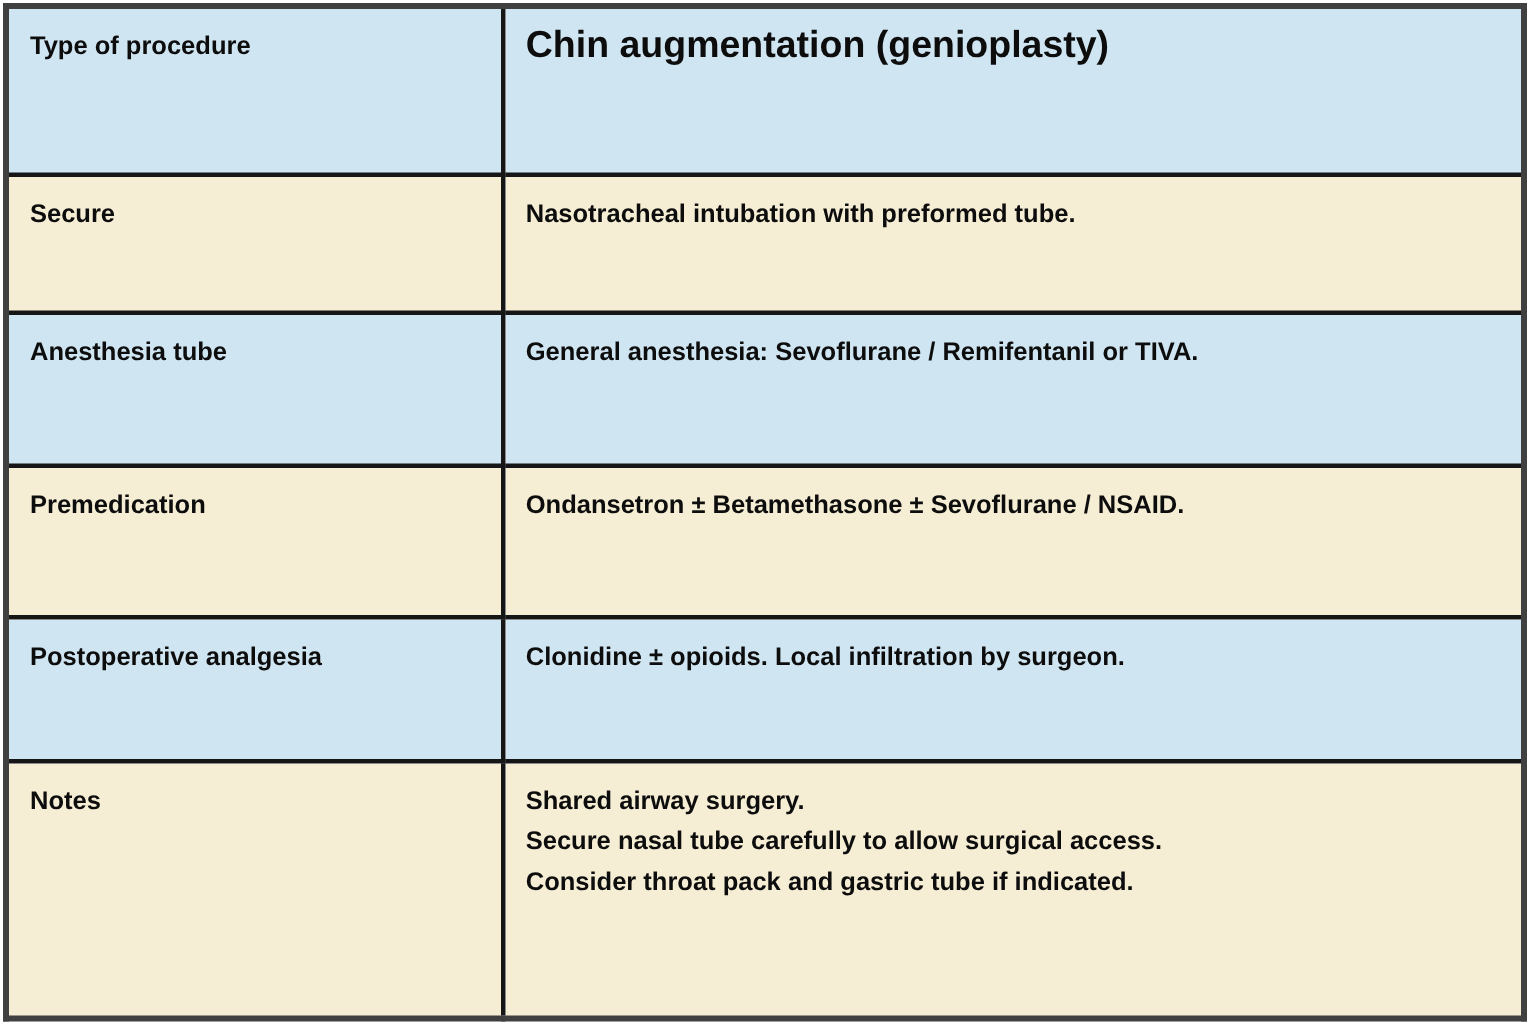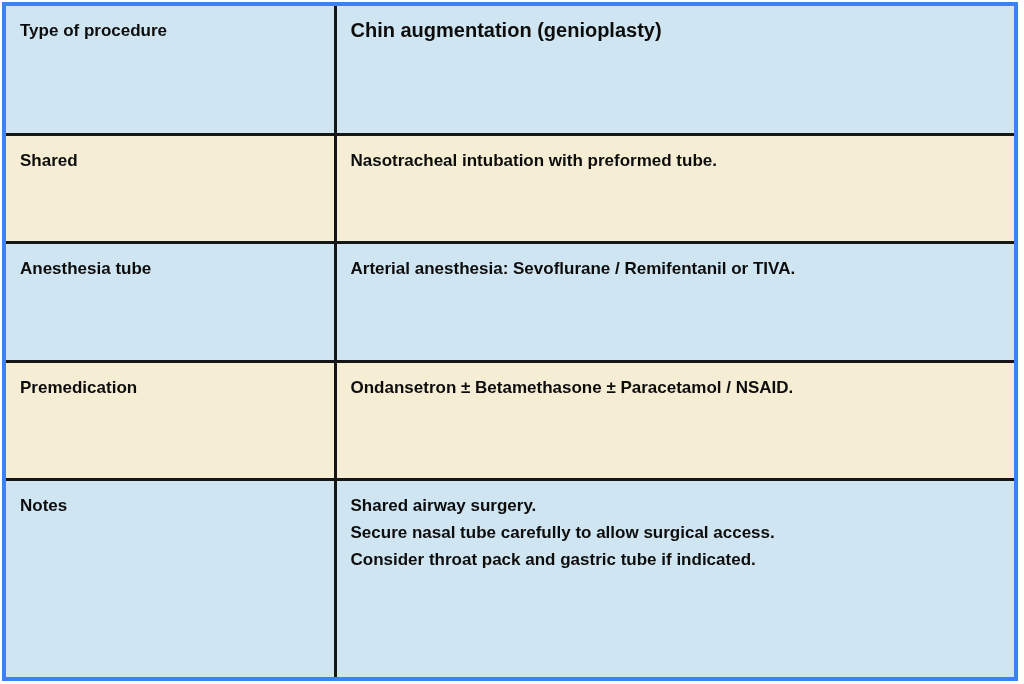--- a/index.html
+++ b/index.html
@@ -23,7 +23,7 @@
     table-layout: fixed;
     width: 1016px;
     height: 679px;
-    border: 4px solid #3b82f6;
+    border: 4px solid #404040;
   }
   table.proc-table td {
     border: 3px solid #161616;

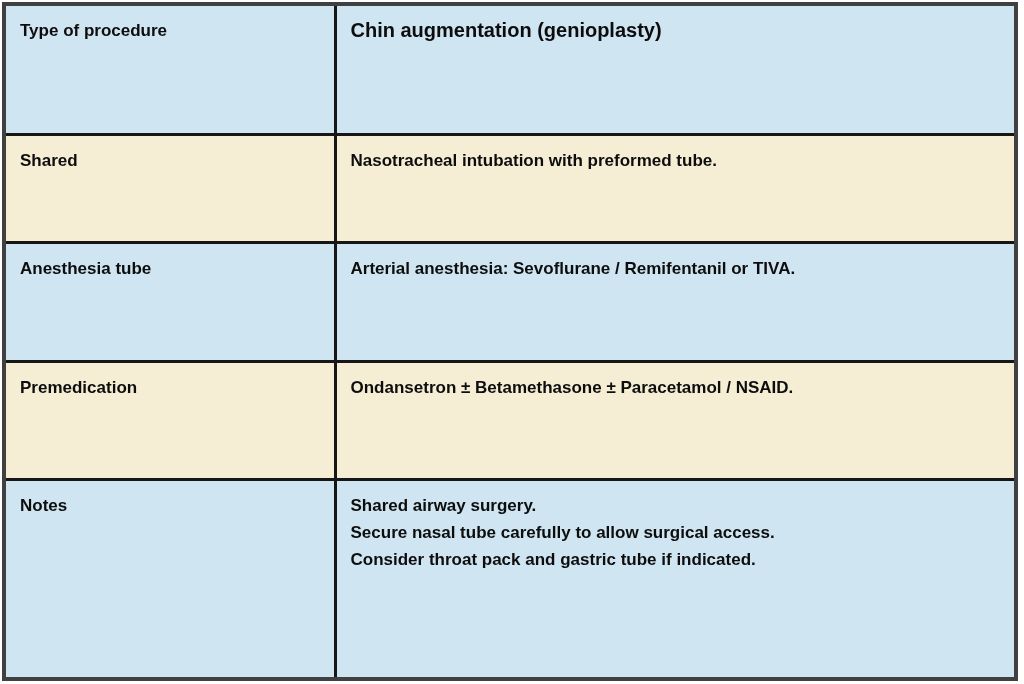--- a/index.html
+++ b/index.html
@@ -42,7 +42,7 @@
   td.value-cell { padding-left: 10px; font-weight: bold; }
   tr.header-row td.value-cell {
     font-weight: bold;
-    font-size: 20px;
+    font-size: 25px;
     line-height: 26px;
   }
   

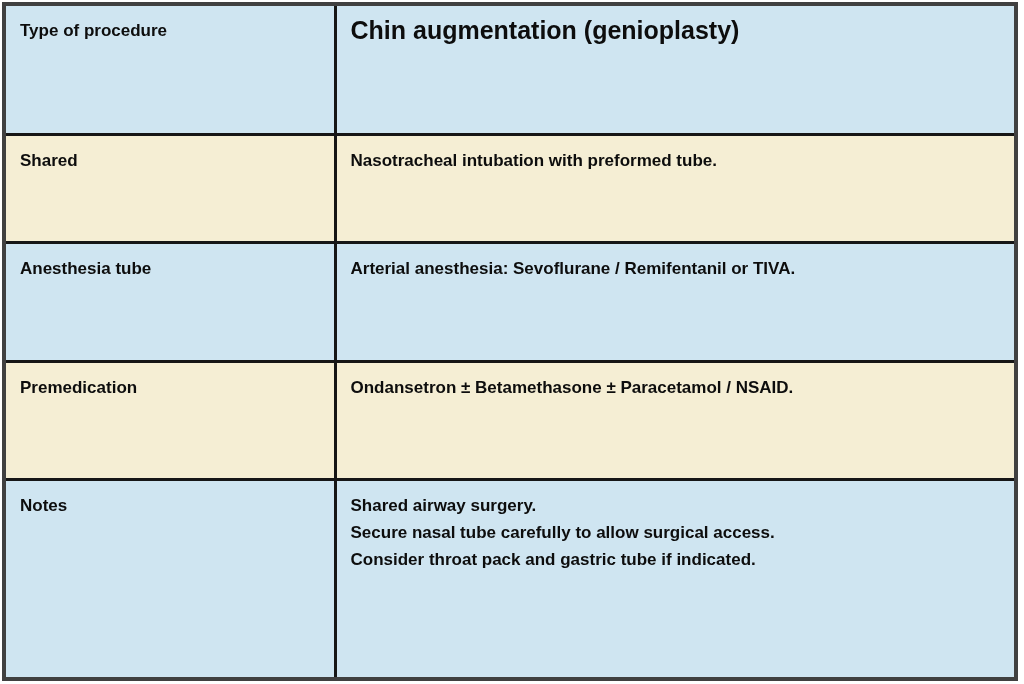--- a/index.html
+++ b/index.html
@@ -69,7 +69,7 @@
         <td class="value-cell">Chin augmentation (genioplasty)</td>
       </tr>
       <tr class="r2">
-        <td class="label-cell">Shared</td>
+        <td class="label-cell">Secure</td>
         <td class="value-cell">Nasotracheal intubation with preformed tube.</td>
       </tr>
       <tr class="r3">

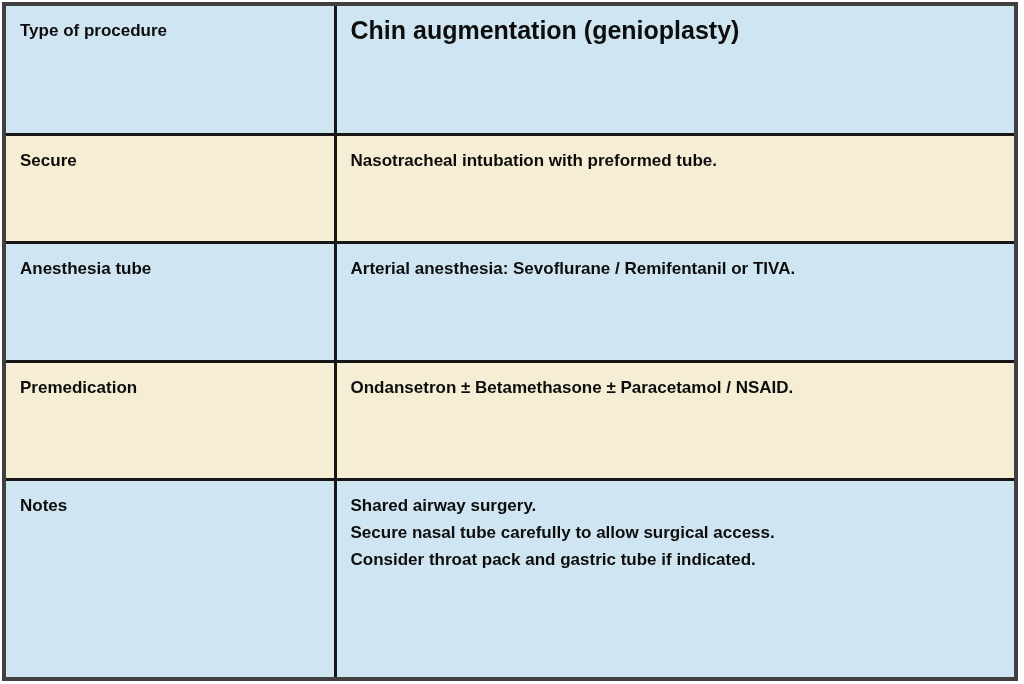--- a/index.html
+++ b/index.html
@@ -74,7 +74,7 @@
       </tr>
       <tr class="r3">
         <td class="label-cell">Anesthesia tube</td>
-        <td class="value-cell">Arterial anesthesia: Sevoflurane / Remifentanil or TIVA.</td>
+        <td class="value-cell">General anesthesia: Sevoflurane / Remifentanil or TIVA.</td>
       </tr>
       <tr class="r4">
         <td class="label-cell">Premedication</td>

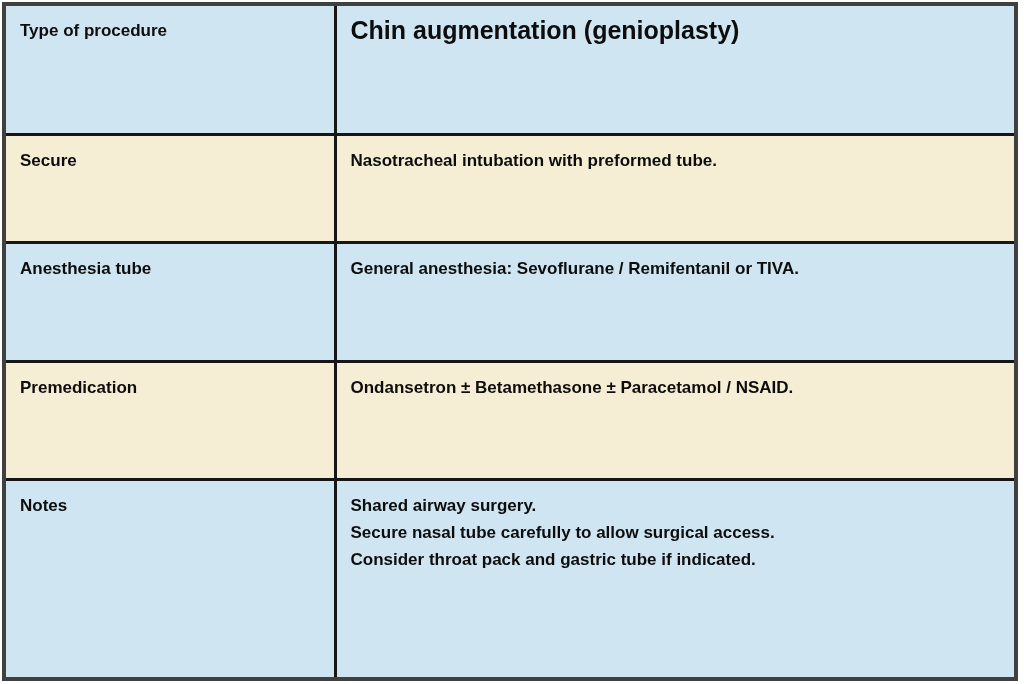--- a/index.html
+++ b/index.html
@@ -78,7 +78,7 @@
       </tr>
       <tr class="r4">
         <td class="label-cell">Premedication</td>
-        <td class="value-cell">Ondansetron ± Betamethasone ± Paracetamol / NSAID.</td>
+        <td class="value-cell">Ondansetron ± Betamethasone ± Sevoflurane / NSAID.</td>
       </tr>
       <tr class="r6">
         <td class="label-cell">Notes</td>

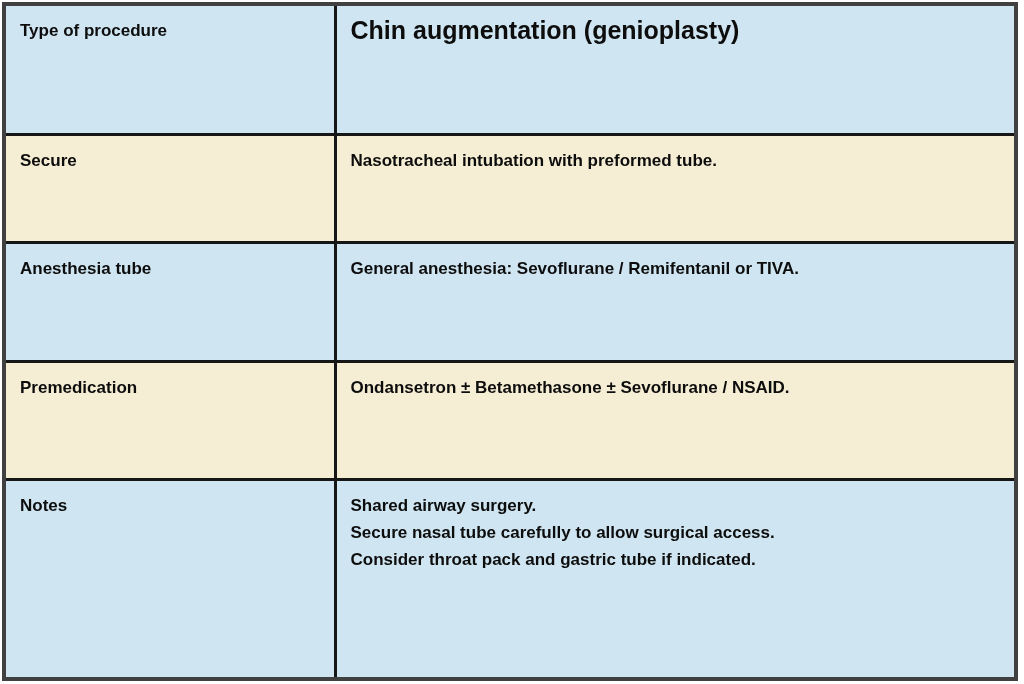--- a/index.html
+++ b/index.html
@@ -80,6 +80,10 @@
         <td class="label-cell">Premedication</td>
         <td class="value-cell">Ondansetron ± Betamethasone ± Sevoflurane / NSAID.</td>
       </tr>
+      <tr class="r5">
+        <td class="label-cell">Postoperative analgesia</td>
+        <td class="value-cell">Clonidine ± opioids. Local infiltration by surgeon.</td>
+      </tr>
       <tr class="r6">
         <td class="label-cell">Notes</td>
         <td class="value-cell">Shared airway surgery.

